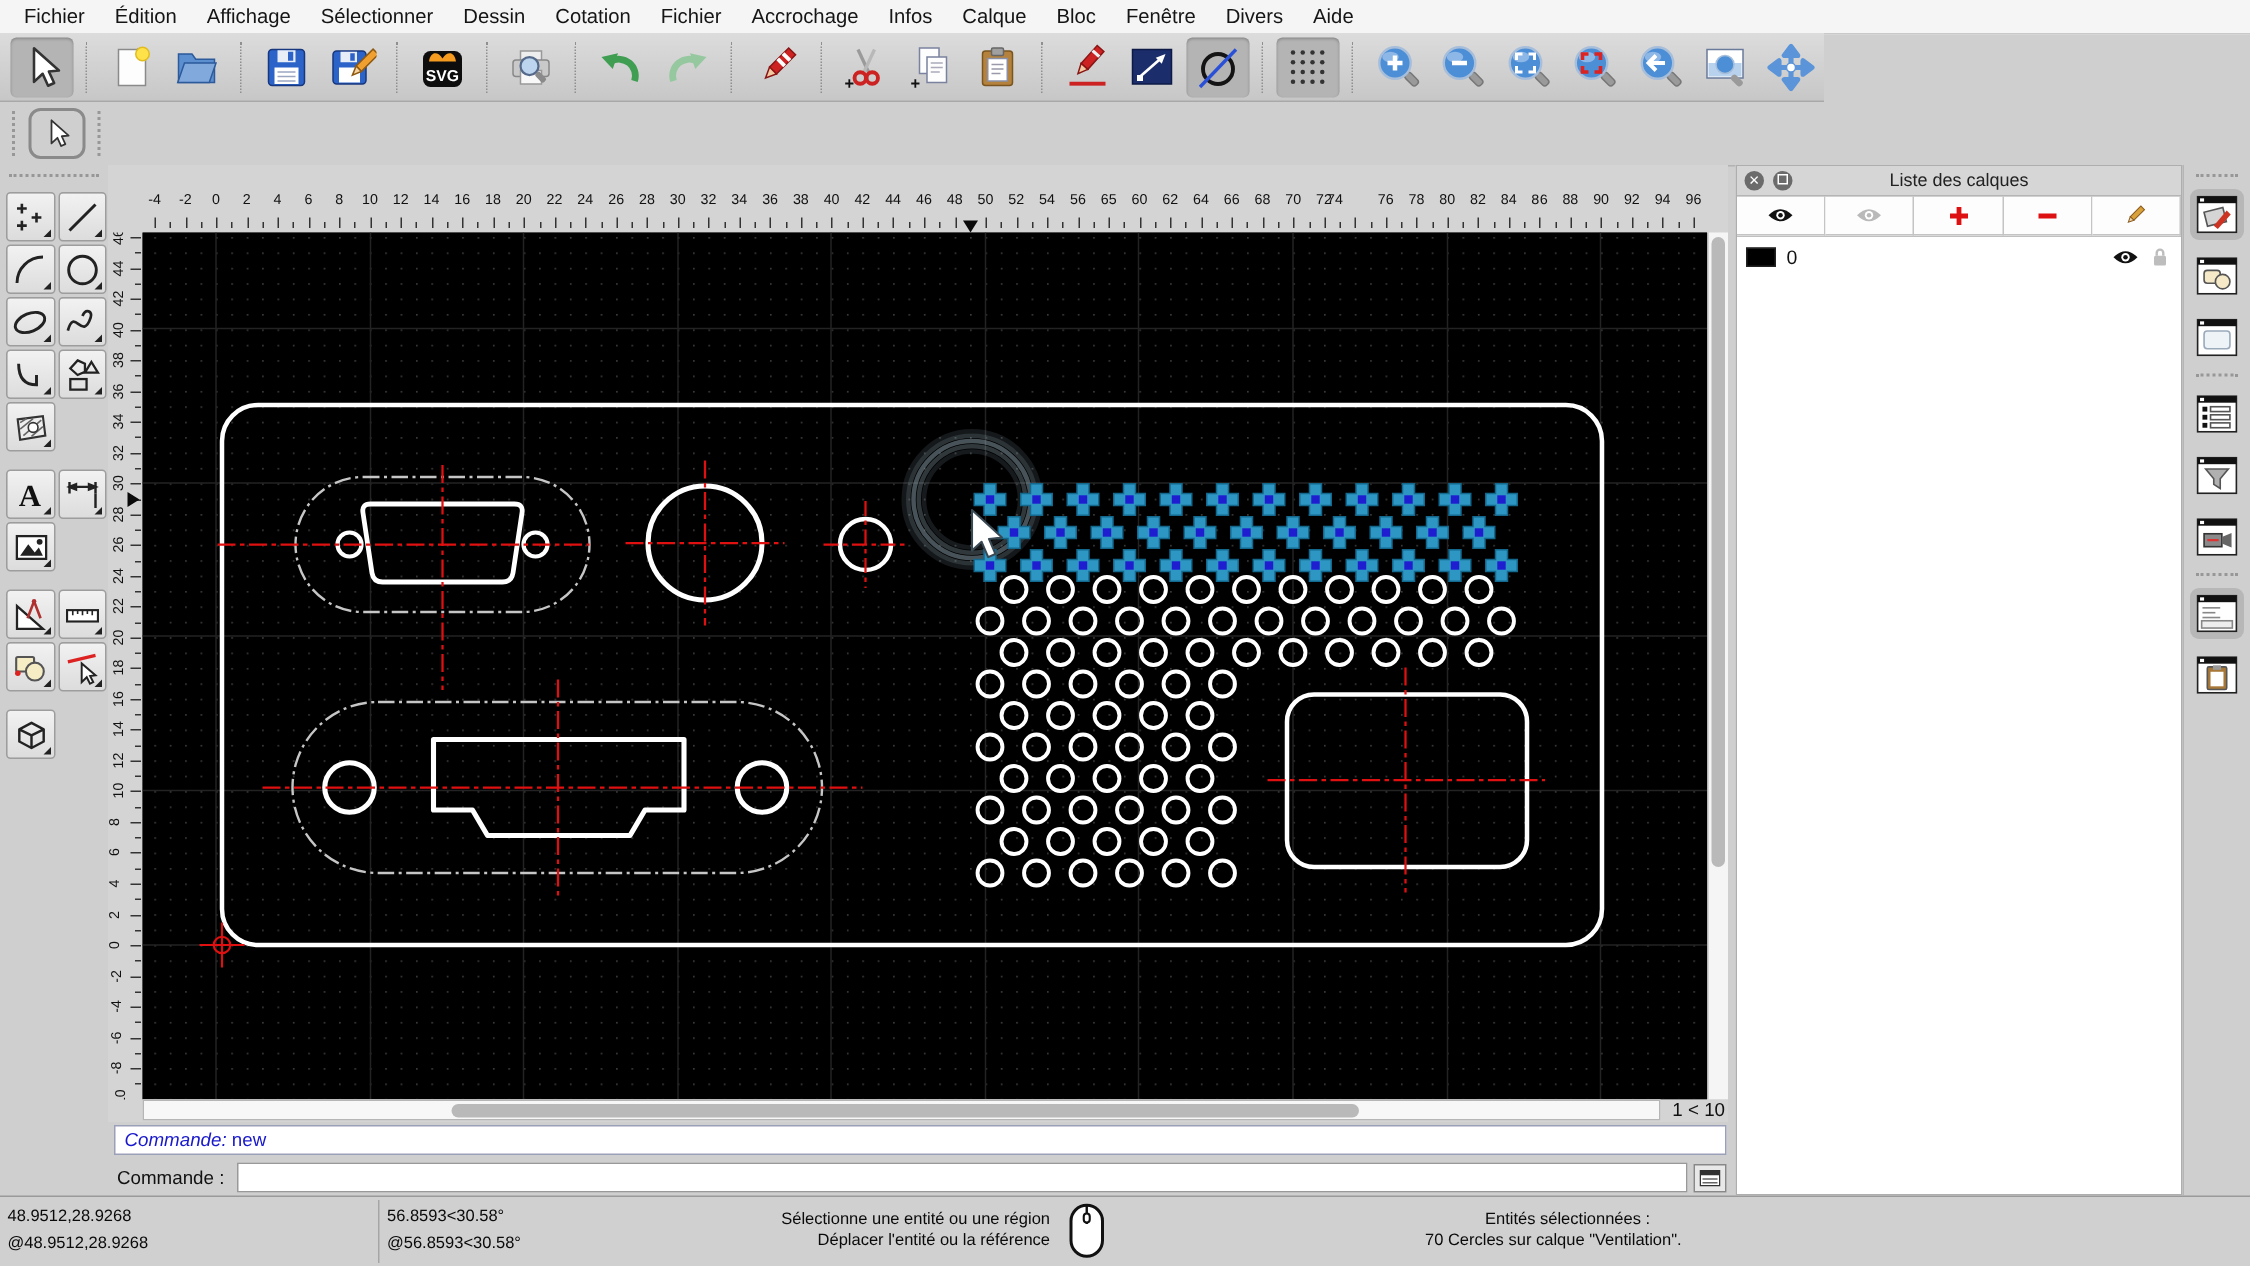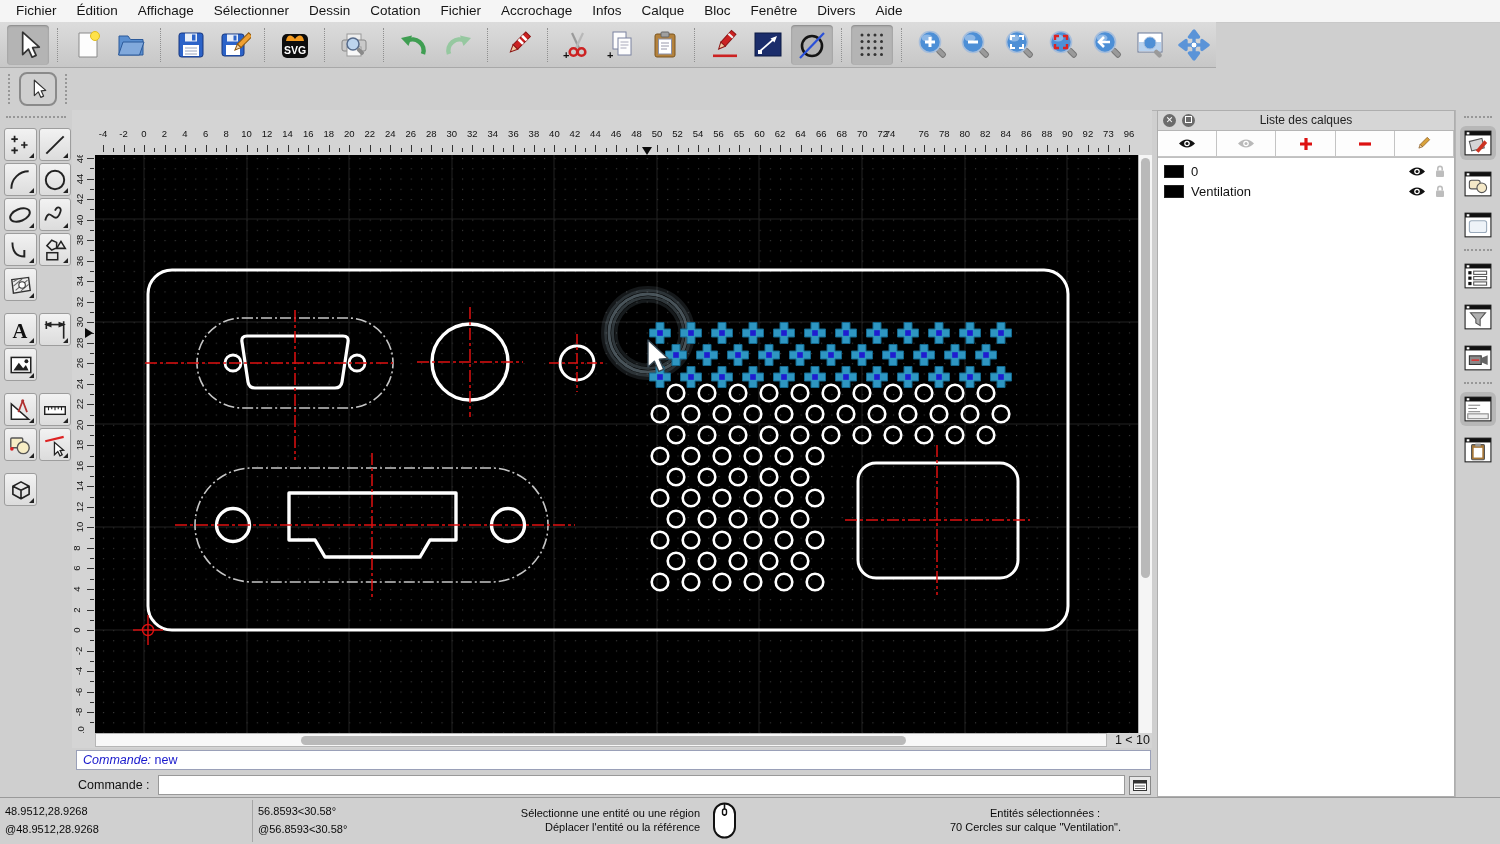--- a/index.html
+++ b/index.html
@@ -629,7 +629,7 @@
         <span class="hlabel" style="left:869.8px;">80</span>
         <span class="hlabel" style="left:890.3px;">82</span>
         <span class="hlabel" style="left:910.8px;">84</span>
-        <span class="hlabel" style="left:931.4px;">86</span>
+        <span class="hlabel" style="left:931.4px;font-family:Liberation Mono, monospace;">86</span>
         <span class="hlabel" style="left:951.9px;">88</span>
         <span class="hlabel" style="left:972.4px;">90</span>
         <span class="hlabel" style="left:992.9px;">92</span>

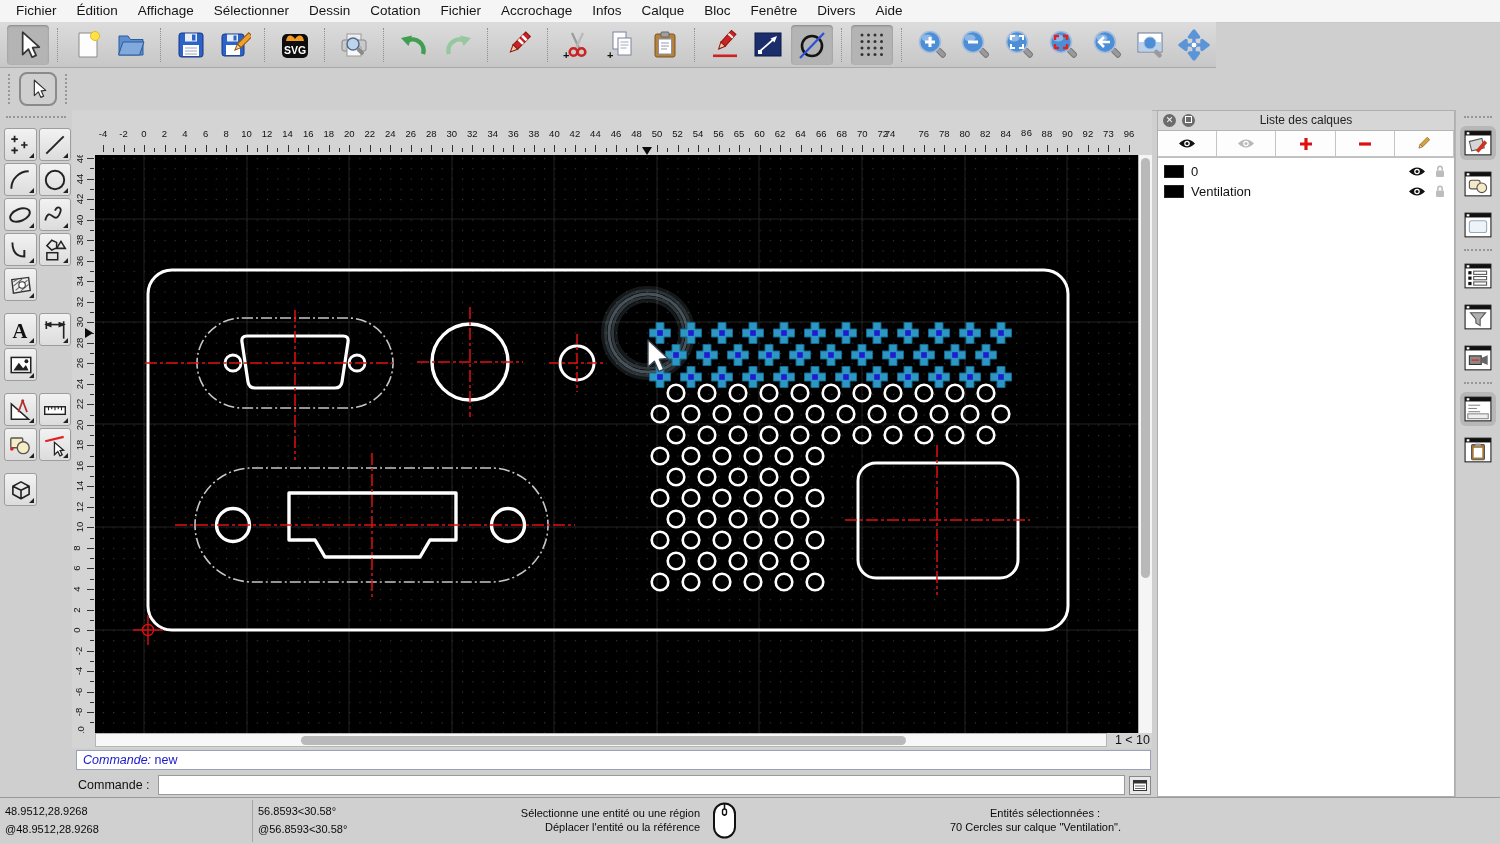--- a/index.html
+++ b/index.html
@@ -633,7 +633,7 @@
         <span class="hlabel" style="left:951.9px;">88</span>
         <span class="hlabel" style="left:972.4px;">90</span>
         <span class="hlabel" style="left:992.9px;">92</span>
-        <span class="hlabel" style="left:1013.4px;">73</span>
+        <span class="hlabel" style="left:1013.4px;">94</span>
         <span class="hlabel" style="left:1034.0px;">96</span>
         <div class="hmarker" style="left:551.7px;"></div>
       </div>

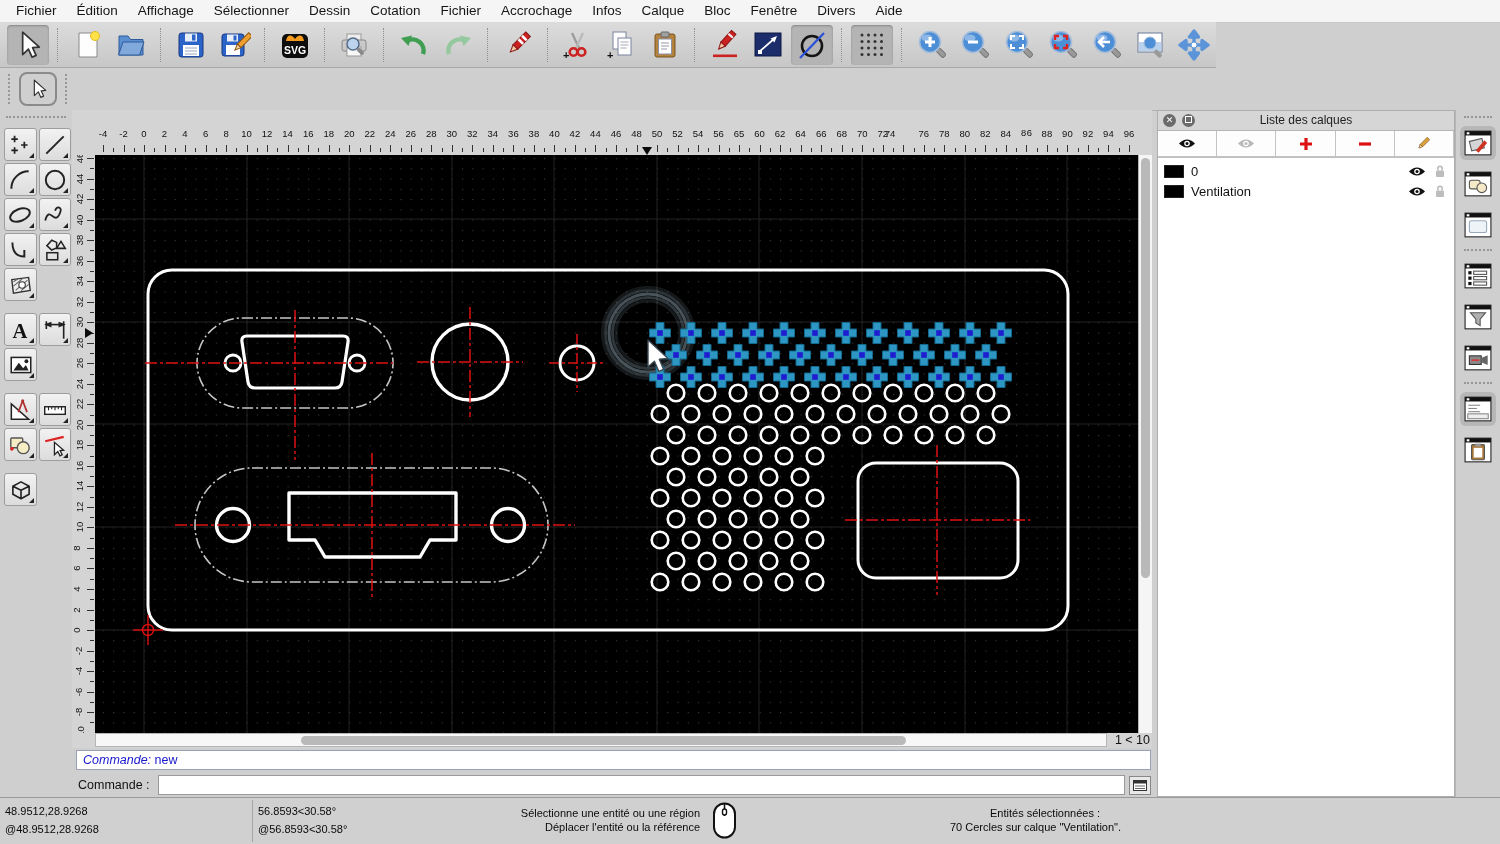--- a/index.html
+++ b/index.html
@@ -1037,23 +1037,6 @@
             </svg>
           </span>
         </div>
-        <div class="lrow">
-          <span class="lswatch" style="background:#000000;"></span>
-          <span class="lname">Ventilation</span>
-          <span class="licon">
-            <svg width="18" height="11" viewBox="0 0 18 11">
-              <path d="M1 5.5 Q9 -2.5 17 5.5 Q9 13.5 1 5.5 Z" fill="#111"></path>
-              <circle cx="9" cy="5.5" r="2.8" fill="#fff"></circle>
-              <circle cx="9" cy="5.5" r="1.5" fill="#111"></circle>
-            </svg>
-          </span>
-          <span class="licon">
-            <svg width="12" height="14" viewBox="0 0 12 14">
-              <rect x="2" y="6.5" width="8" height="6.5" rx="1" fill="#bdbdbd"></rect>
-              <path d="M3.8 6.5 V4.6 a2.2 2.2 0 0 1 4.4 0 V6.5" fill="none" stroke="#bdbdbd" stroke-width="1.6"></path>
-            </svg>
-          </span>
-        </div>
       </div>
   </div>
 

